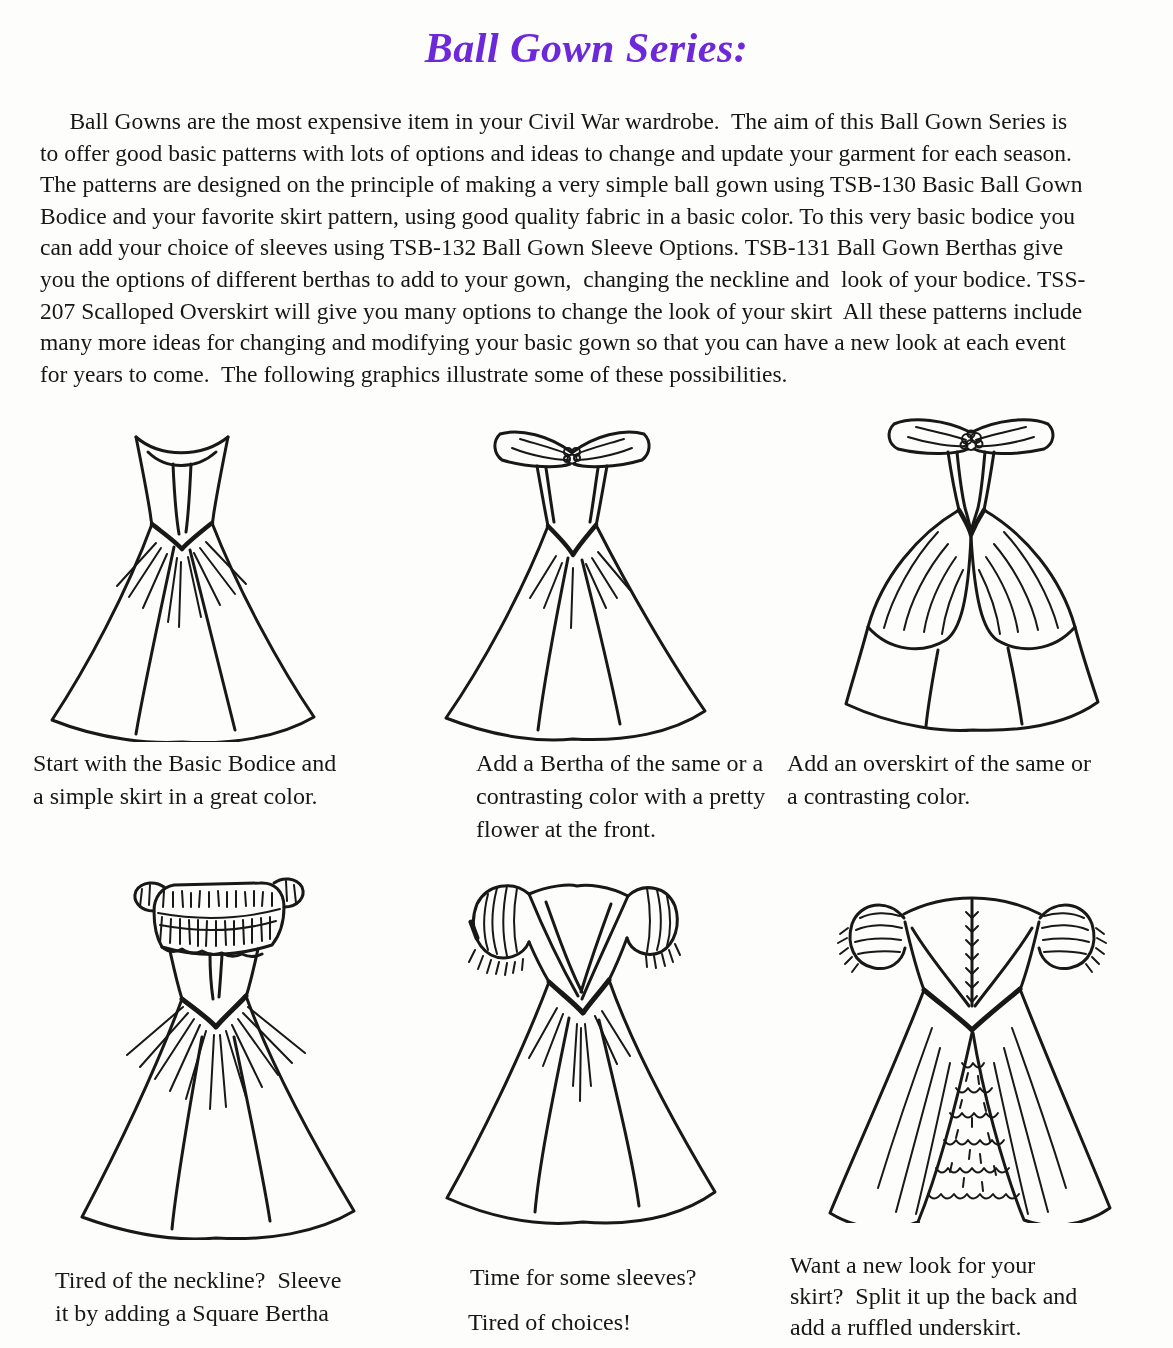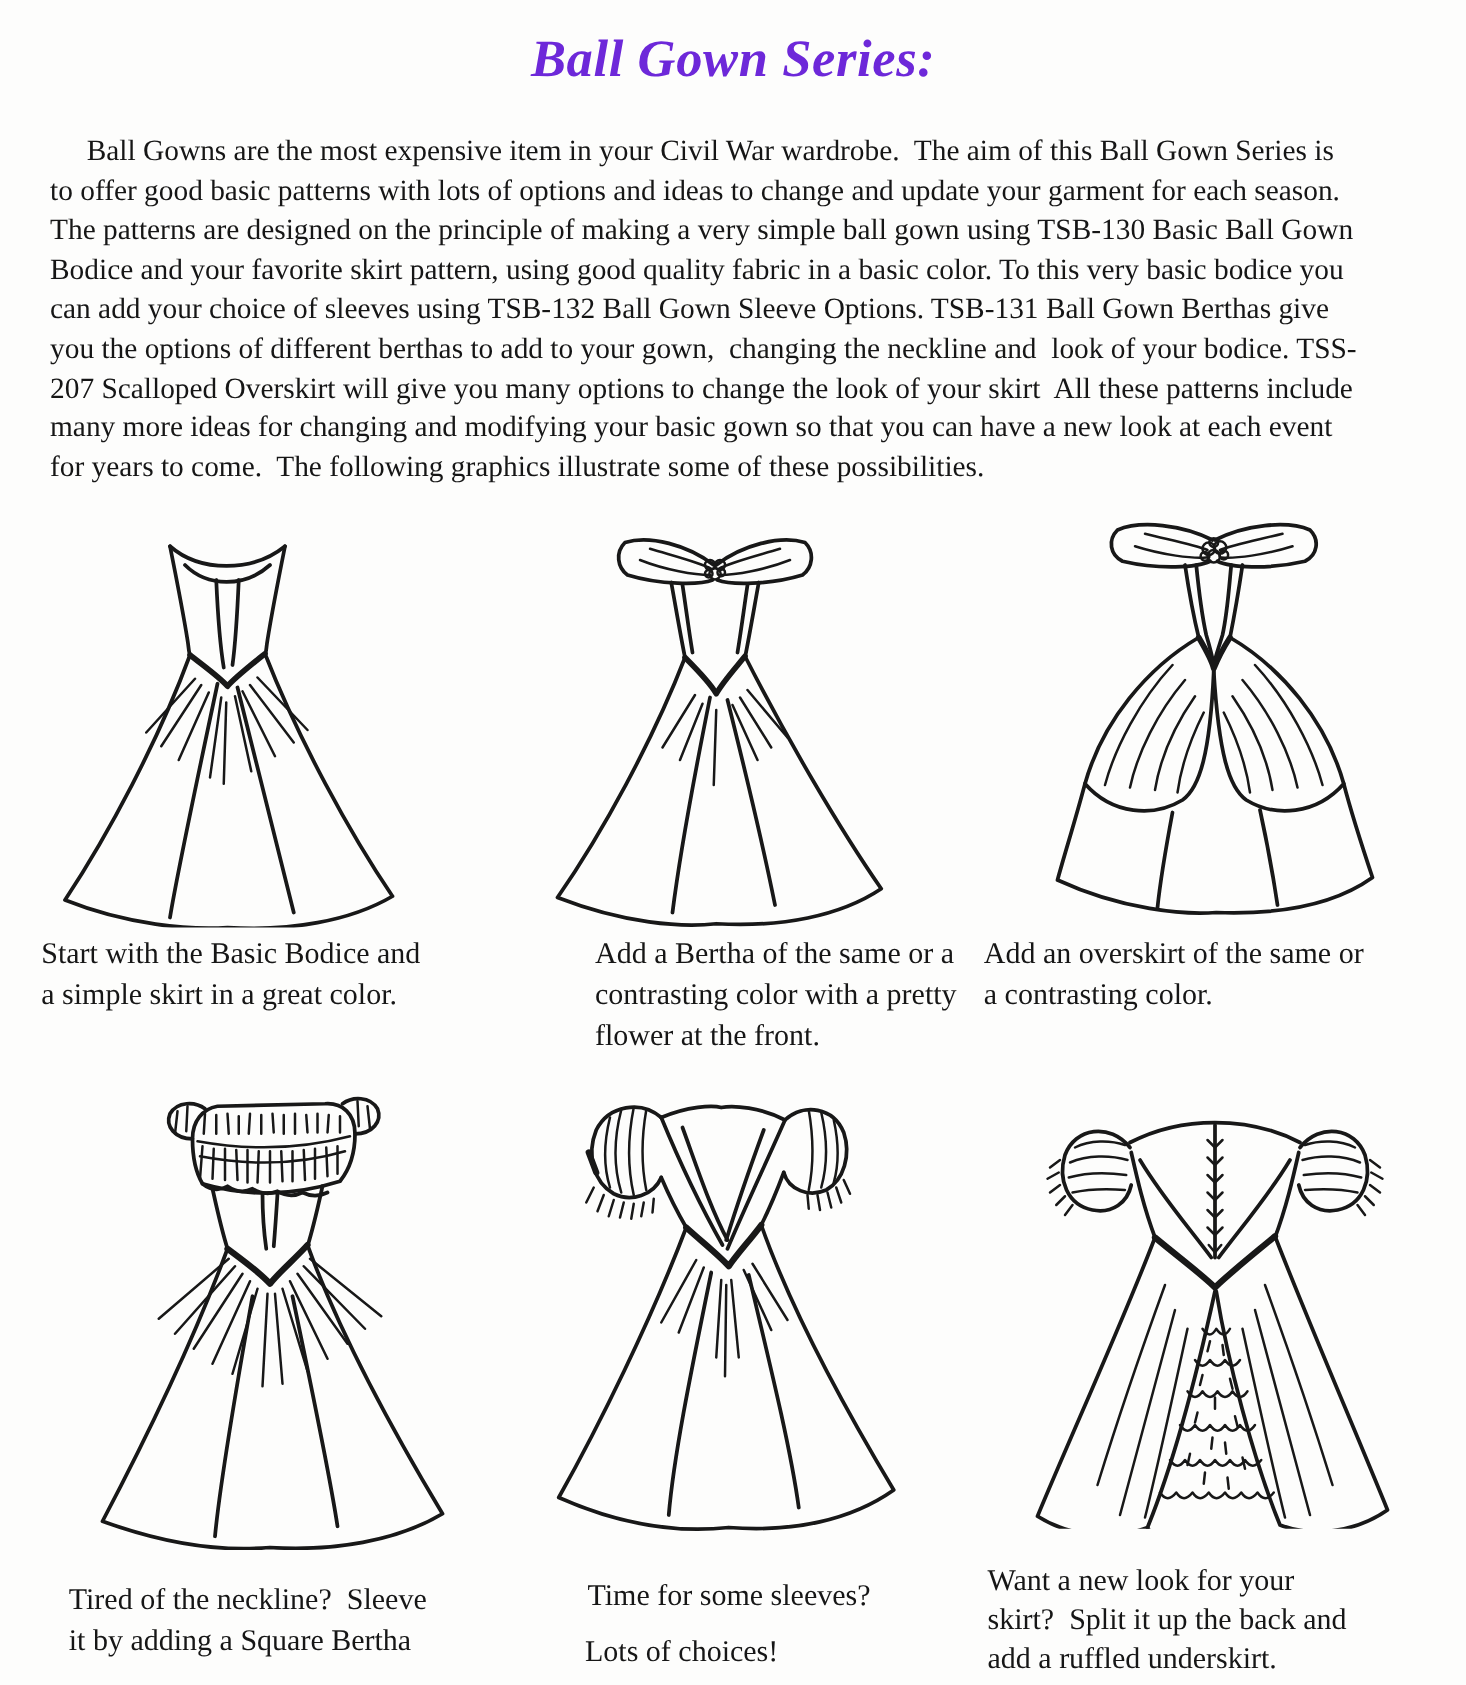--- a/index.html
+++ b/index.html
@@ -241,7 +241,7 @@
   <div class="caption" style="left:55px;top:1264px;width:335px;">Tired of the neckline?  Sleeve
 it by adding a Square Bertha</div>
   <div class="caption" style="left:470px;top:1261px;width:300px;">Time for some sleeves?</div>
-  <div class="caption" style="left:468px;top:1306px;width:300px;">Lots of choices!</div>
+  <div class="caption" style="left:468px;top:1306px;width:300px;">Tired of choices!</div>
   <div class="caption tight" style="left:790px;top:1250px;width:350px;">Want a new look for your
 skirt?  Split it up the back and
 add a ruffled underskirt.</div>

